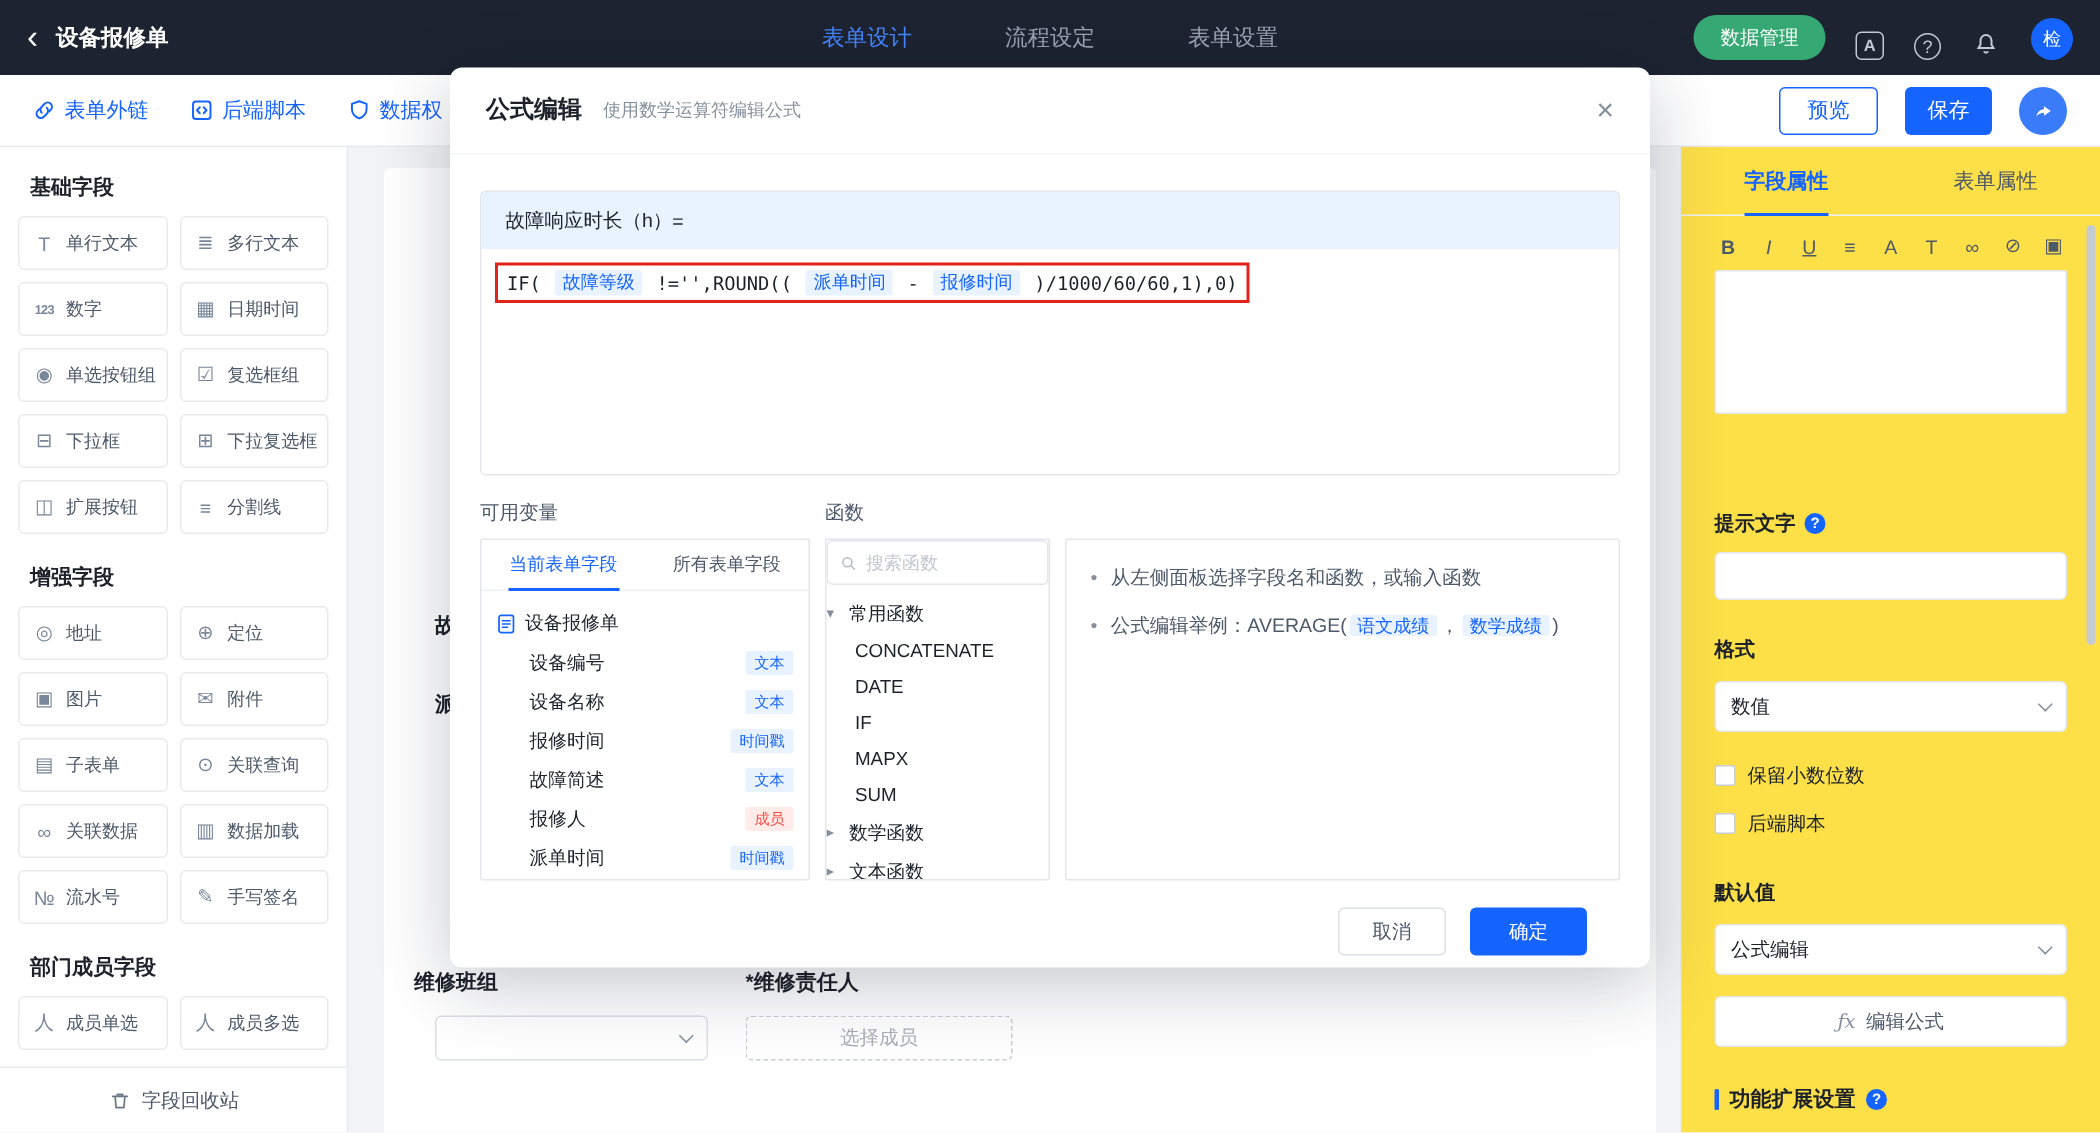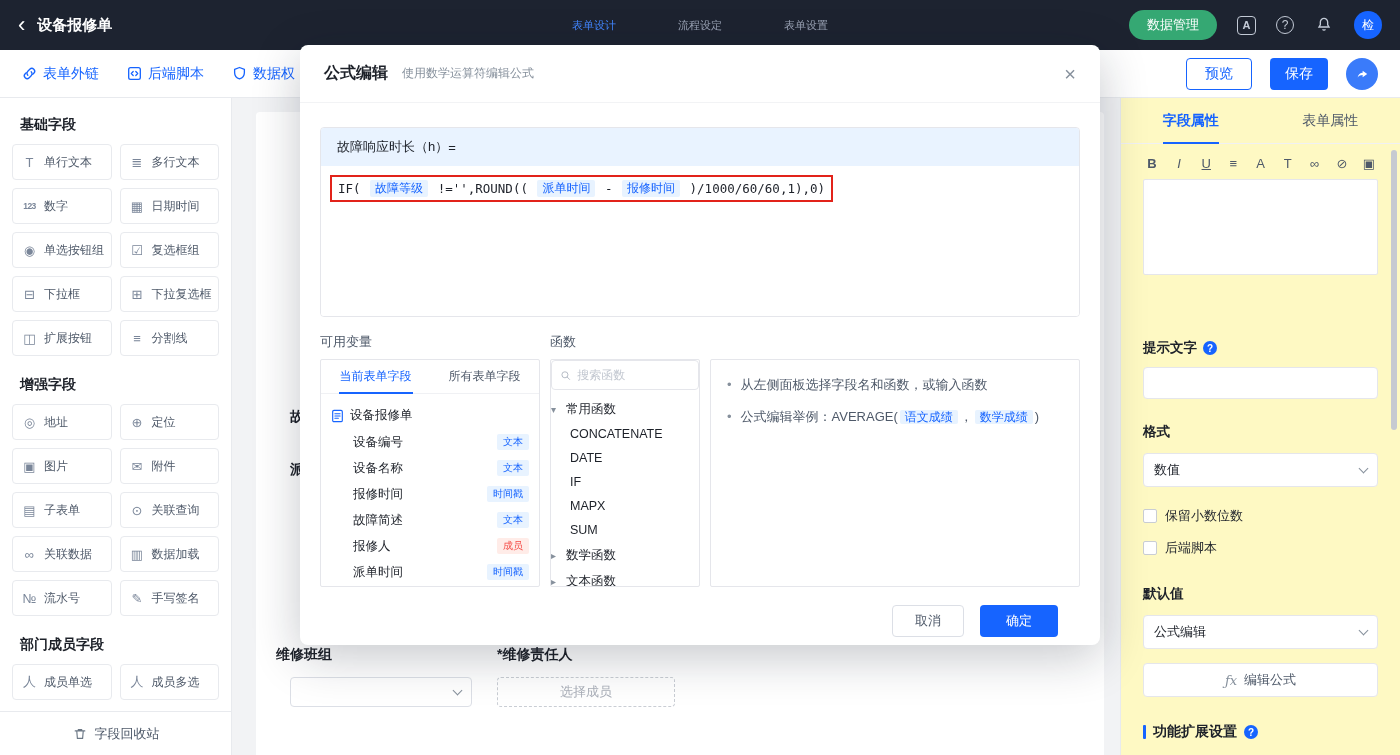--- a/index.html
+++ b/index.html
@@ -15,7 +15,7 @@
   .back { color:#fff; font-size:22px; line-height:1; margin-right:12px; cursor:pointer; }
   .tb-title { color:#fff; font-size:15px; font-weight:600; }
   .tb-tabs { position:absolute; left:50%; transform:translateX(-50%); display:flex; gap:62px; }
-  .tb-tab { font-size:11px; color:#9aa3b5; cursor:pointer; }
+  .tb-tab { font-size:15px; color:#9aa3b5; cursor:pointer; }
   .tb-tab.active { color:#4286ff; }
   .tb-right { margin-left:auto; display:flex; align-items:center; gap:20px; }
   .green-btn { background:#35a873; color:#fff; height:30px; padding:0 18px; border-radius:16px;

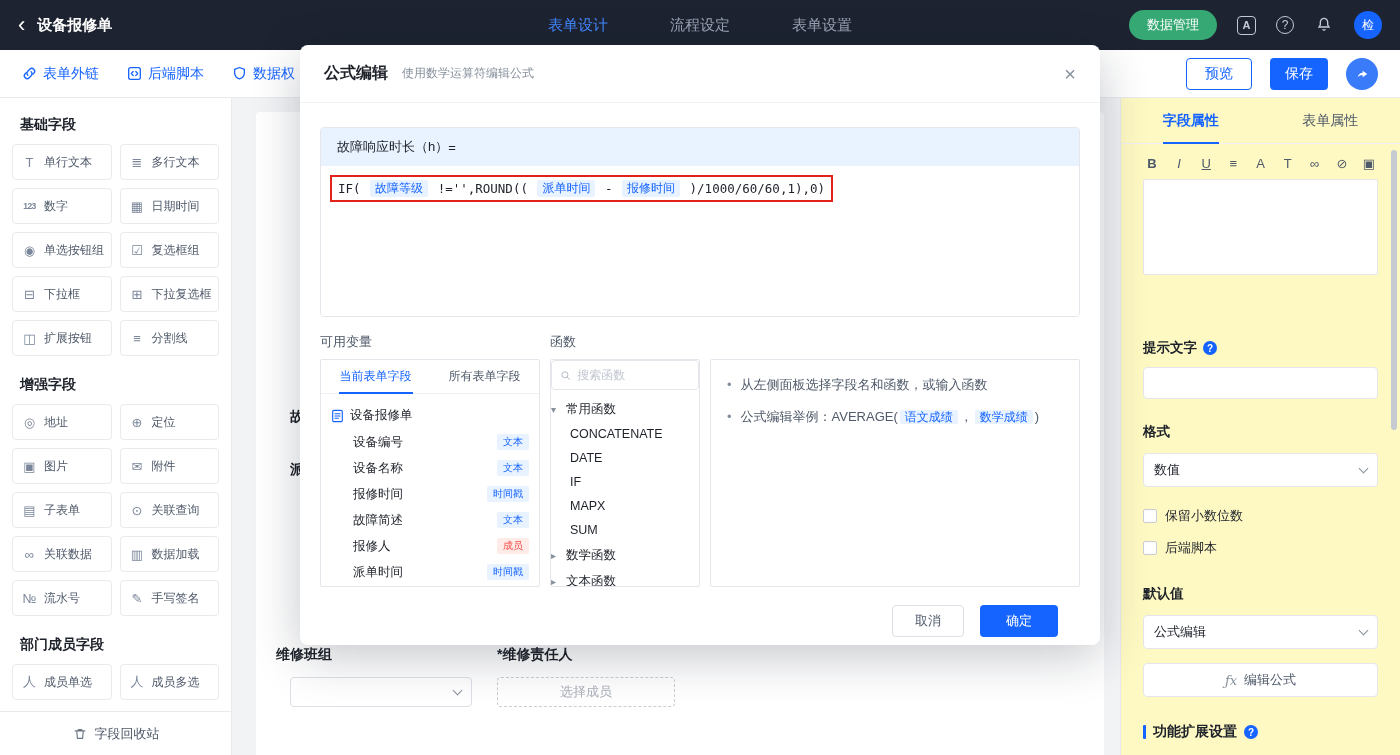--- a/index.html
+++ b/index.html
@@ -17,7 +17,7 @@
   .tb-tabs { position:absolute; left:50%; transform:translateX(-50%); display:flex; gap:62px; }
   .tb-tab { font-size:15px; color:#9aa3b5; cursor:pointer; }
   .tb-tab.active { color:#4286ff; }
-  .tb-right { margin-left:auto; display:flex; align-items:center; gap:20px; }
+  .tb-right { margin-left:auto; display:flex; align-items:flex-end; gap:20px; }
   .green-btn { background:#35a873; color:#fff; height:30px; padding:0 18px; border-radius:16px;
     font-size:13px; display:flex; align-items:center; cursor:pointer; }
   .tb-icon { width:20px; height:20px; display:flex; align-items:center; justify-content:center;

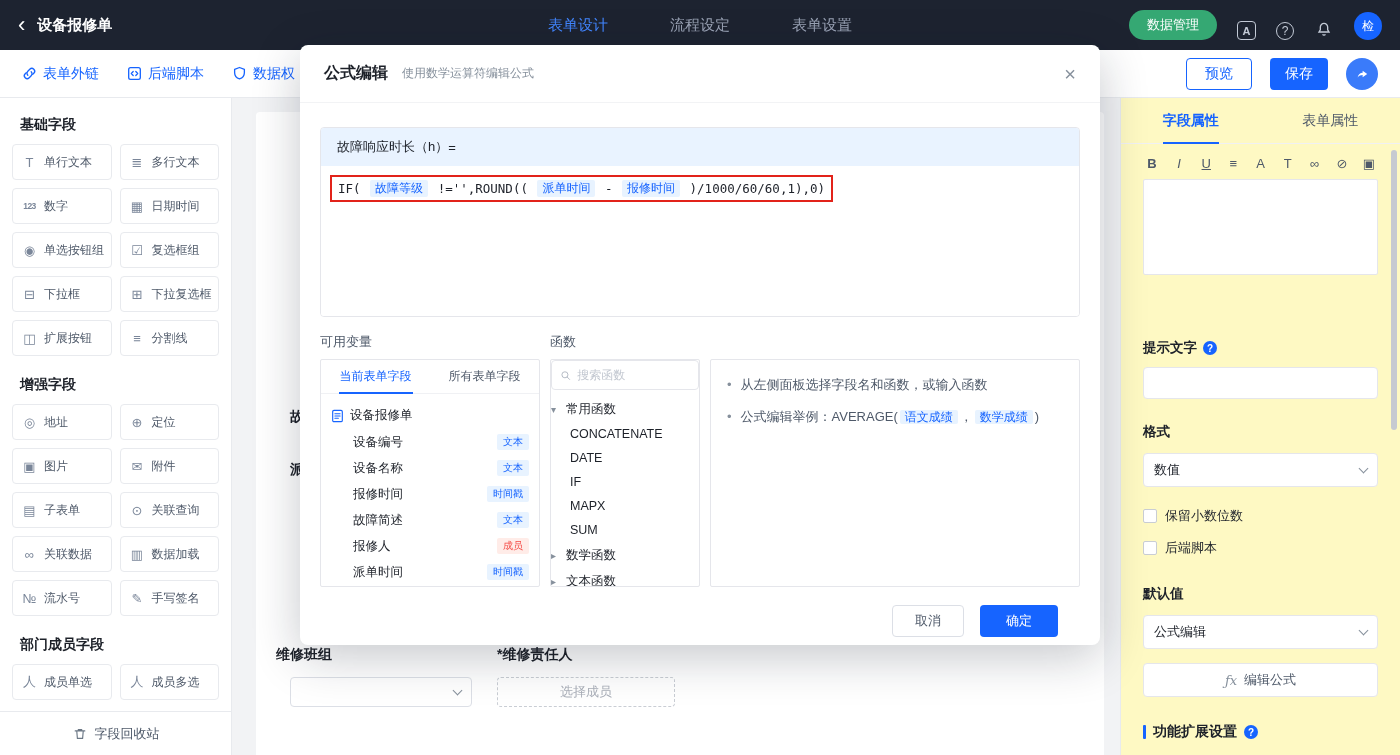--- a/index.html
+++ b/index.html
@@ -69,7 +69,7 @@
   .chev { width:7px; height:7px; border-right:1.5px solid #86909c; border-bottom:1.5px solid #86909c;
     transform:rotate(45deg); margin-top:-3px; flex:none; }
   
-  .props { position:absolute; top:98px; left:1120px; right:0; bottom:0; background:#fef9c3;
+  .props { position:absolute; top:98px; left:1120px; right:0; bottom:0; background:#fde047;
     border-left:1px solid #e8eaee; z-index:2; padding:0 22px; }
   .props-tabs { display:flex; height:46px; border-bottom:1px solid #f0f1f4; margin:0 -22px; }
   .props-tab { flex:1; display:flex; align-items:center; justify-content:center; font-size:14px;

